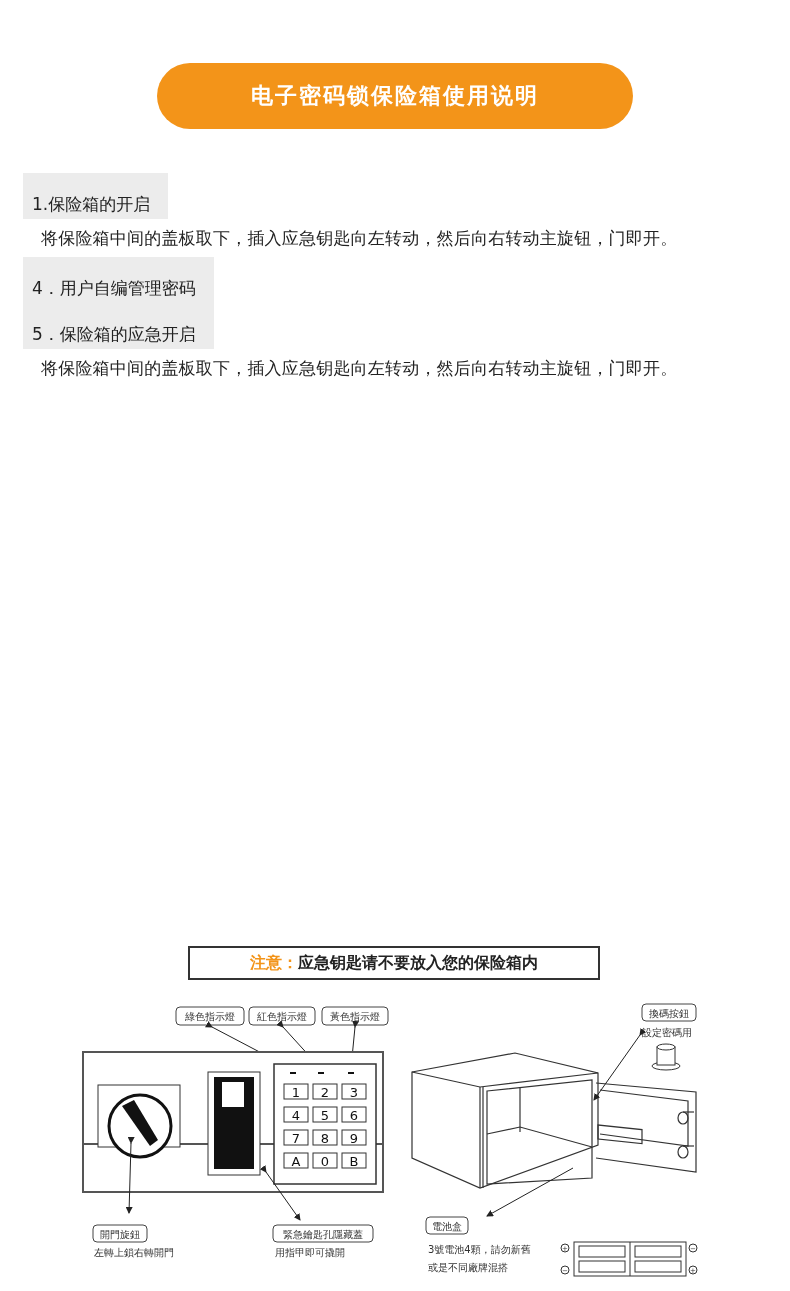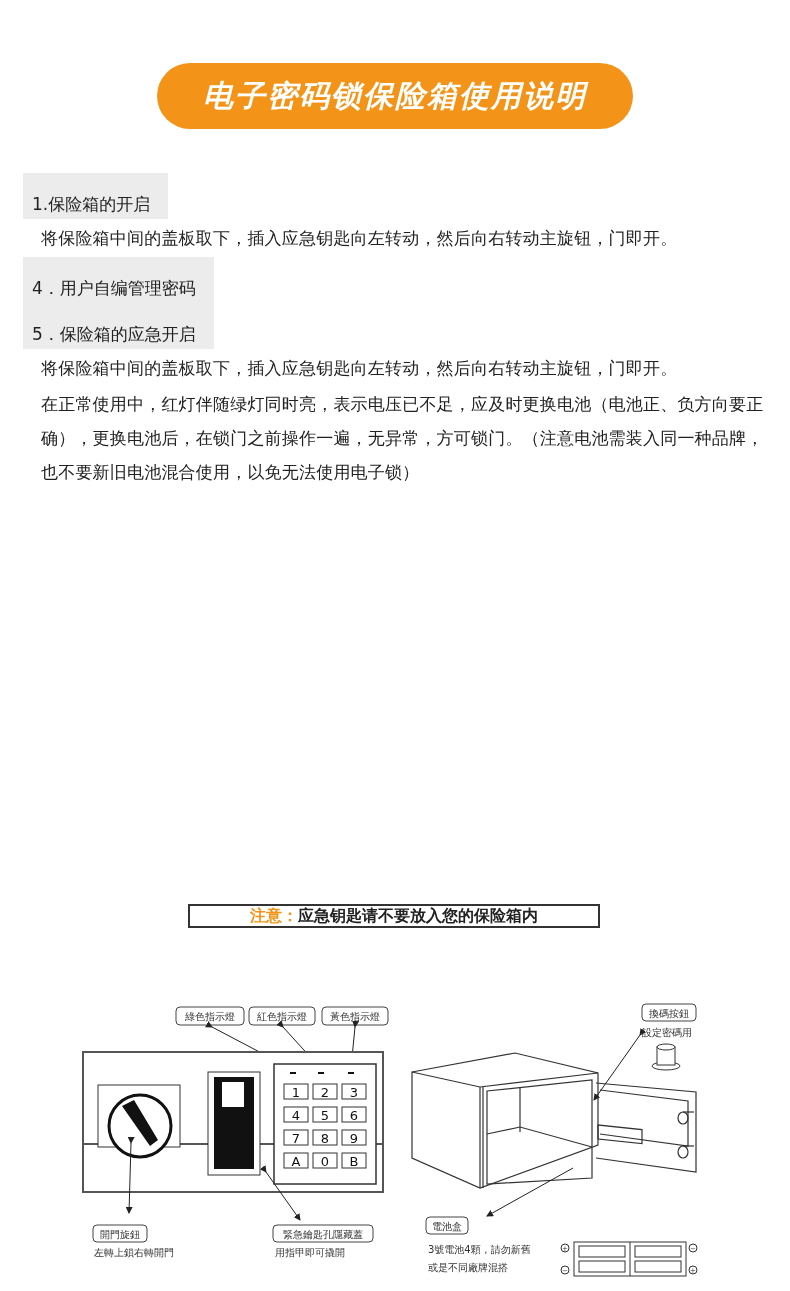--- a/index.html
+++ b/index.html
@@ -5,7 +5,7 @@
   html,body{margin:0;padding:0;background:#fff;}
   body{width:790px;height:1291px;position:relative;overflow:hidden;font-family:"DejaVu Sans",sans-serif;color:#222;}
   .title-pill{position:absolute;left:157px;top:63px;width:476px;height:66px;border-radius:33px;background:#f39419;display:flex;align-items:center;justify-content:center;}
-  .title-pill span{color:#fff;font-size:30px;font-weight:bold;letter-spacing:2px;font-style:italic;}
+  .title-pill span{color:#fff;font-size:22px;font-weight:bold;letter-spacing:2px;}
   .content{position:absolute;left:26px;top:173px;width:740px;}
   .sec-head{display:inline-block;background:#ececec;padding:16px 18px 0 9px;height:30px;line-height:30px;font-size:17px;color:#222;margin-left:-3px;}
   .sec-body{font-size:17px;line-height:34px;color:#222;margin:2px 0 2px 15px;letter-spacing:0.2px;}

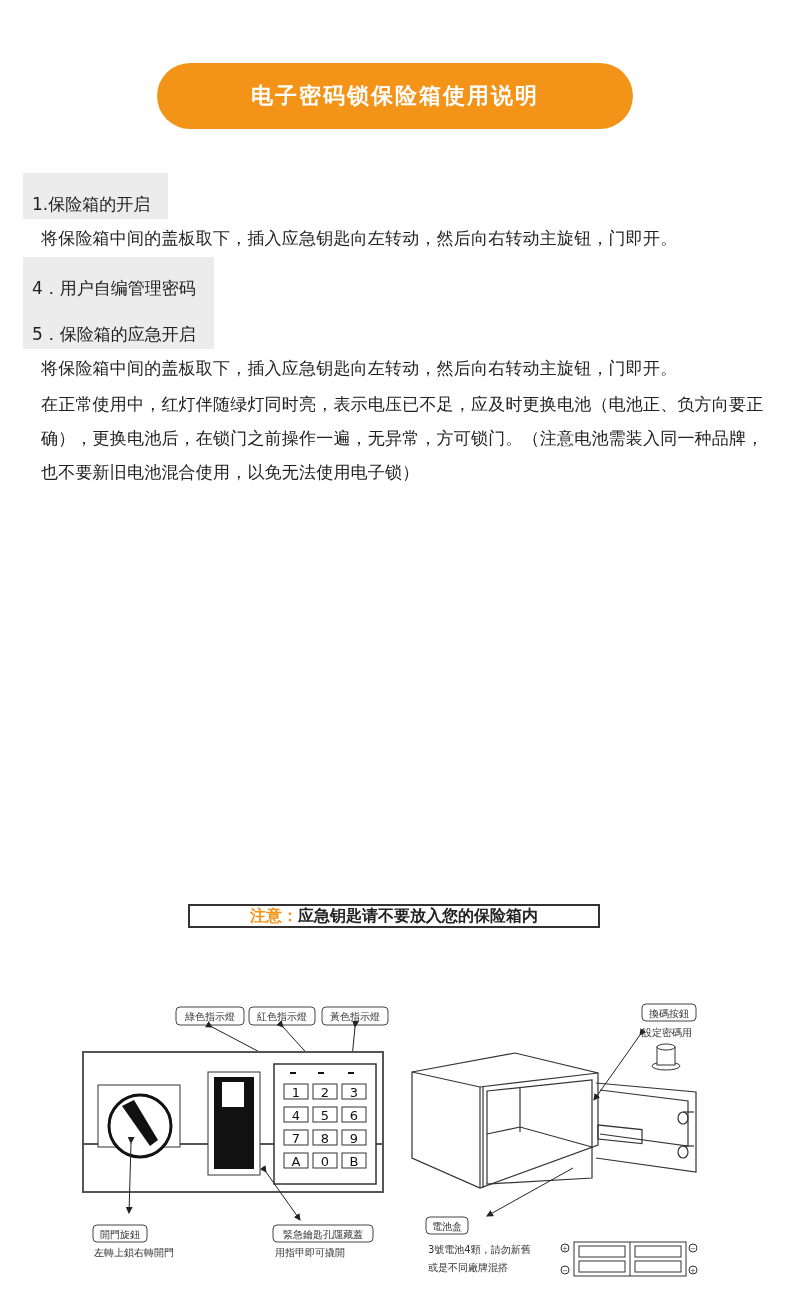--- a/index.html
+++ b/index.html
@@ -35,7 +35,6 @@
     <div class="sec-body">将保险箱中间的盖板取下，插入应急钥匙向左转动，然后向右转动主旋钮，门即开。</div>
   </div>
   <div>
-    <div class="sec-body">在正常使用中，红灯伴随绿灯同时亮，表示电压已不足，应及时更换电池（电池正、负方向要正确），更换电池后，在锁门之前操作一遍，无异常，方可锁门。（注意电池需装入同一种品牌，也不要新旧电池混合使用，以免无法使用电子锁）</div>
   </div>
 </div>
 

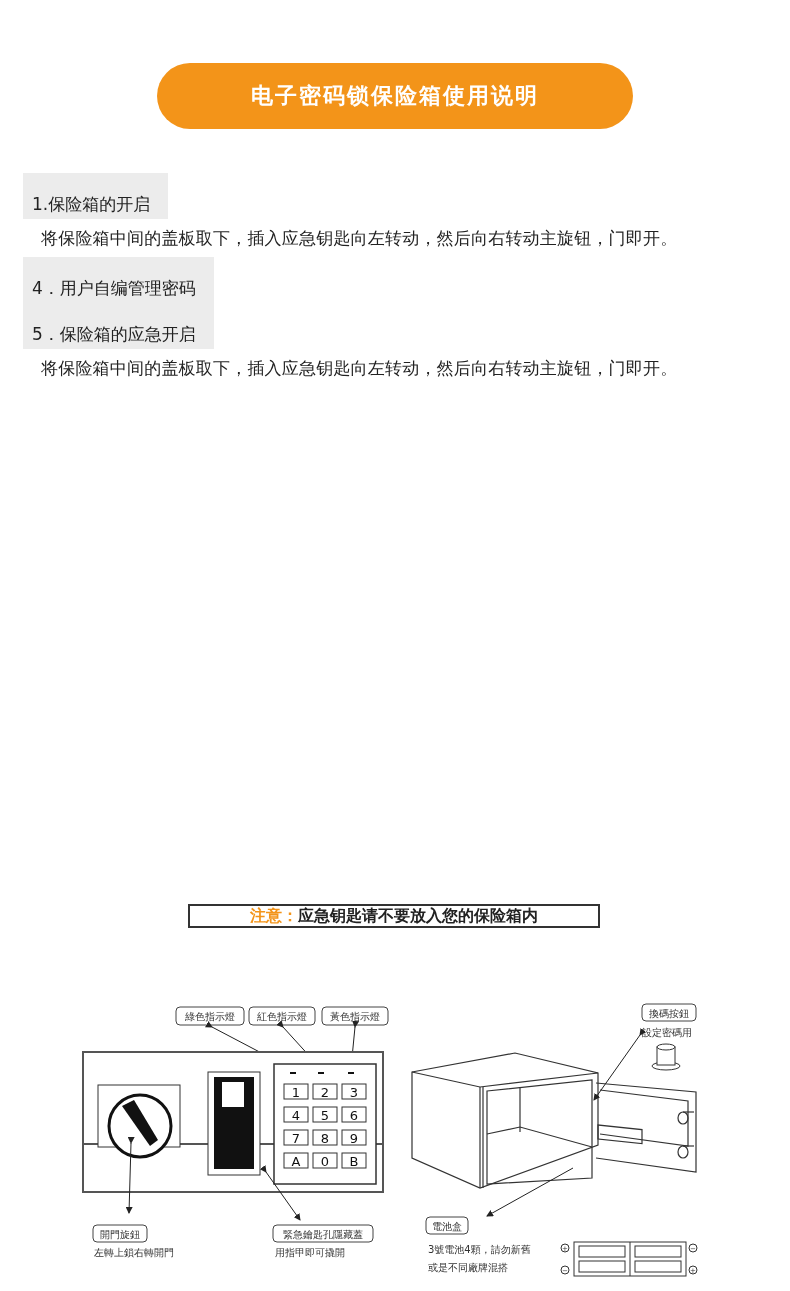--- a/index.html
+++ b/index.html
@@ -9,7 +9,7 @@
   .content{position:absolute;left:26px;top:173px;width:740px;}
   .sec-head{display:inline-block;background:#ececec;padding:16px 18px 0 9px;height:30px;line-height:30px;font-size:17px;color:#222;margin-left:-3px;}
   .sec-body{font-size:17px;line-height:34px;color:#222;margin:2px 0 2px 15px;letter-spacing:0.2px;}
-  .notice{position:absolute;left:188px;top:904px;width:412px;height:24px;border:2px solid #333;box-sizing:border-box;display:flex;align-items:center;justify-content:center;font-size:16px;font-weight:bold;}
+  .notice{position:absolute;left:188px;top:946px;width:412px;height:34px;border:2px solid #333;box-sizing:border-box;display:flex;align-items:center;justify-content:center;font-size:16px;font-weight:bold;}
   .notice .lbl{color:#f39419;}
   .notice .txt{color:#222;}
   .diagram{position:absolute;left:0;top:990px;width:790px;height:300px;}

